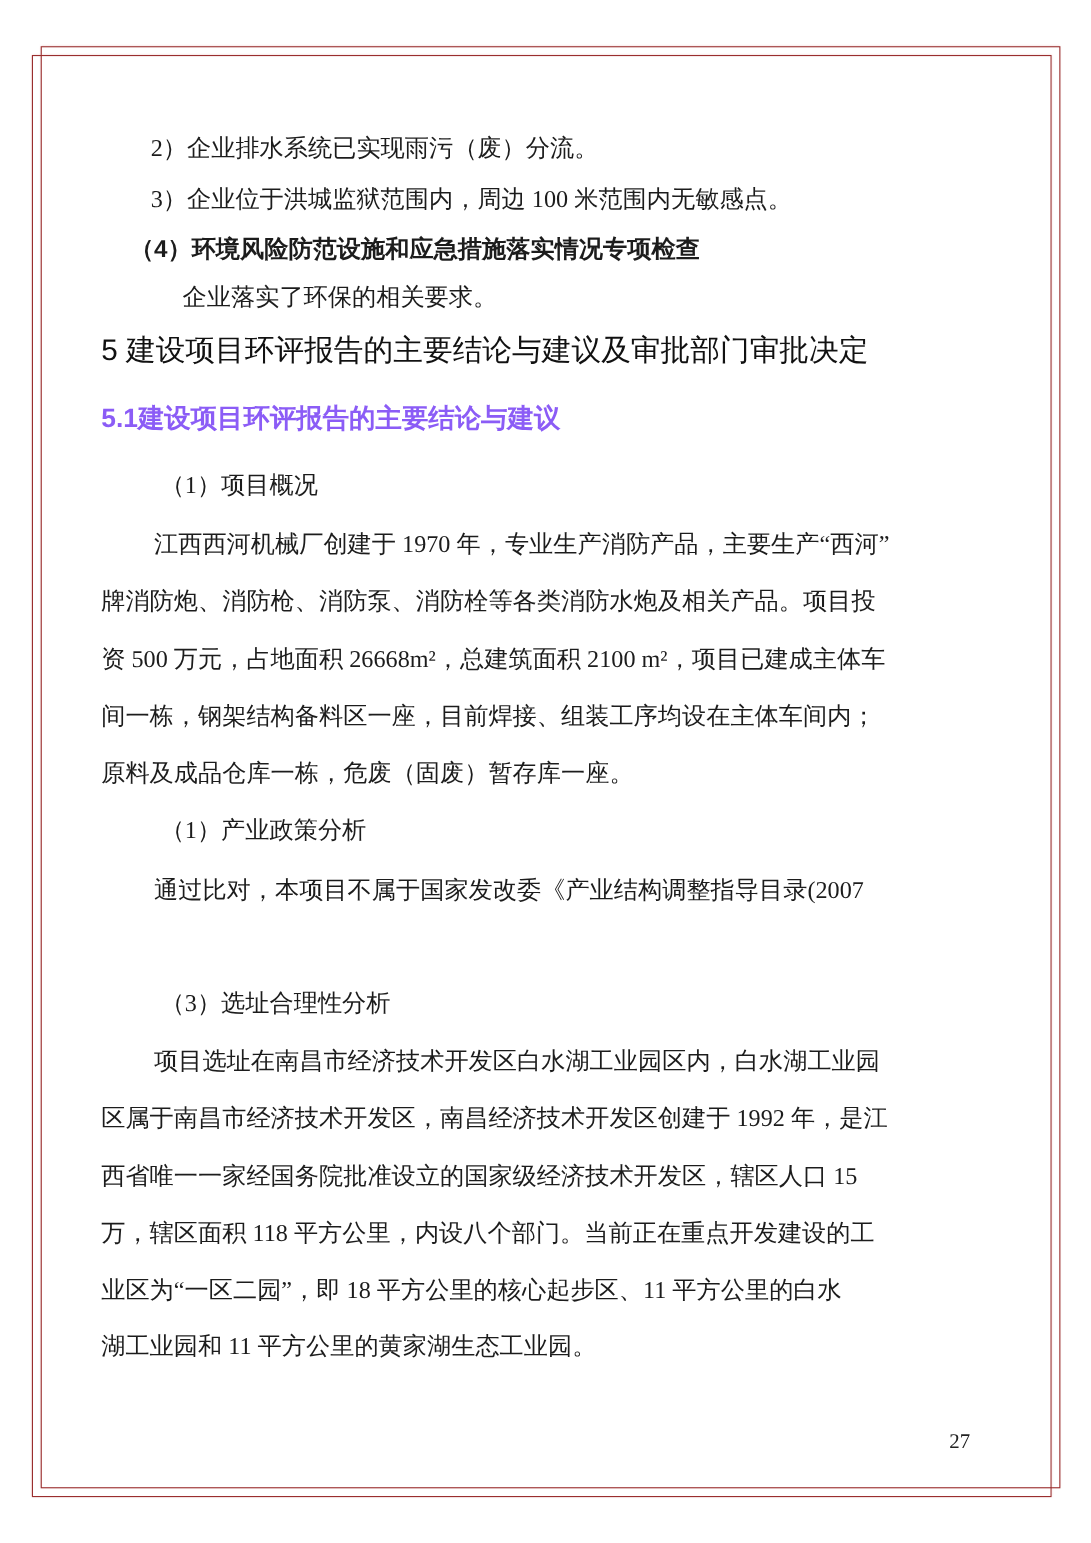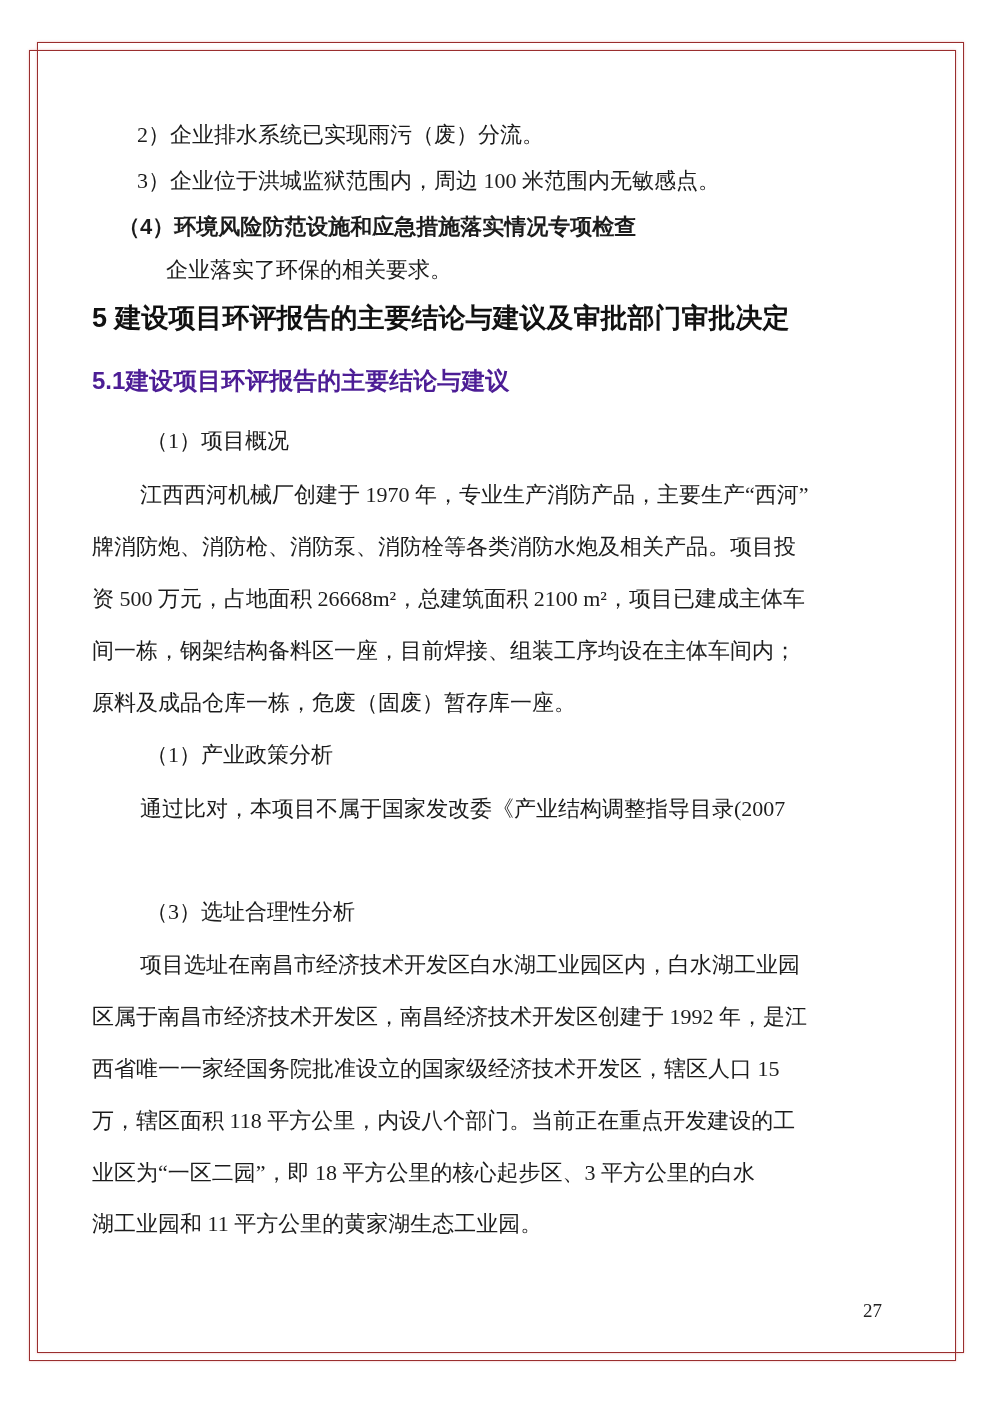--- a/index.html
+++ b/index.html
@@ -42,7 +42,7 @@
   .h5 {
     left: 92px;
     font-size: 27px;
-    font-weight: bold;
+    font-weight: normal;
     font-family: "Liberation Sans", sans-serif;
     color: #111;
   }

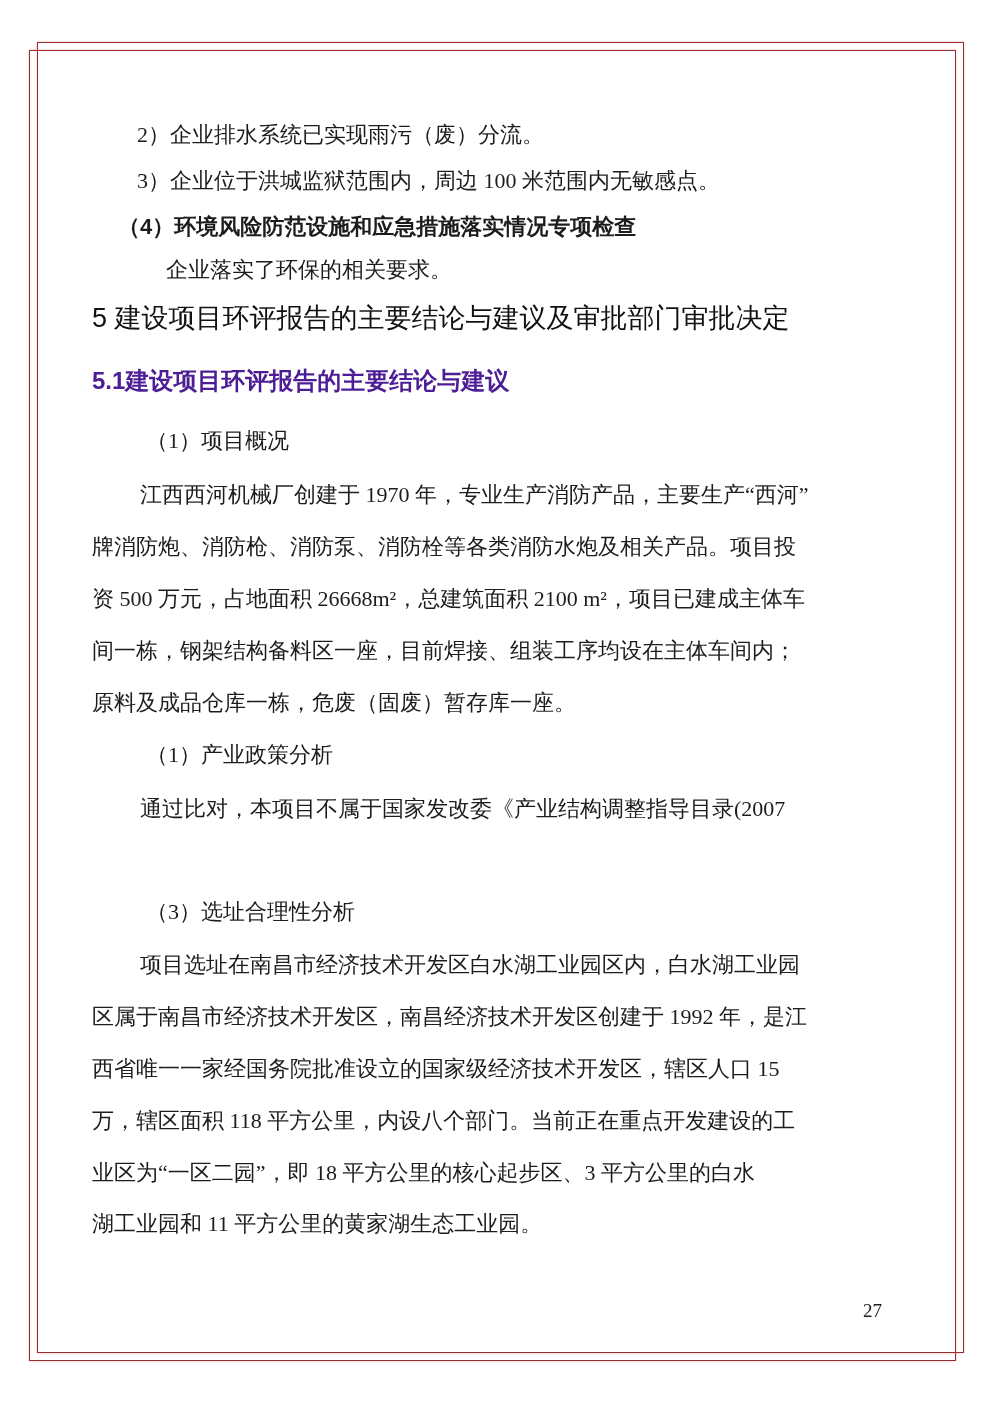--- a/index.html
+++ b/index.html
@@ -51,7 +51,7 @@
     font-size: 24px;
     font-weight: bold;
     font-family: "Liberation Sans", sans-serif;
-    color: #4c1d95;
+    color: #8b5cf6;
   }
   .page-number {
     position: absolute;

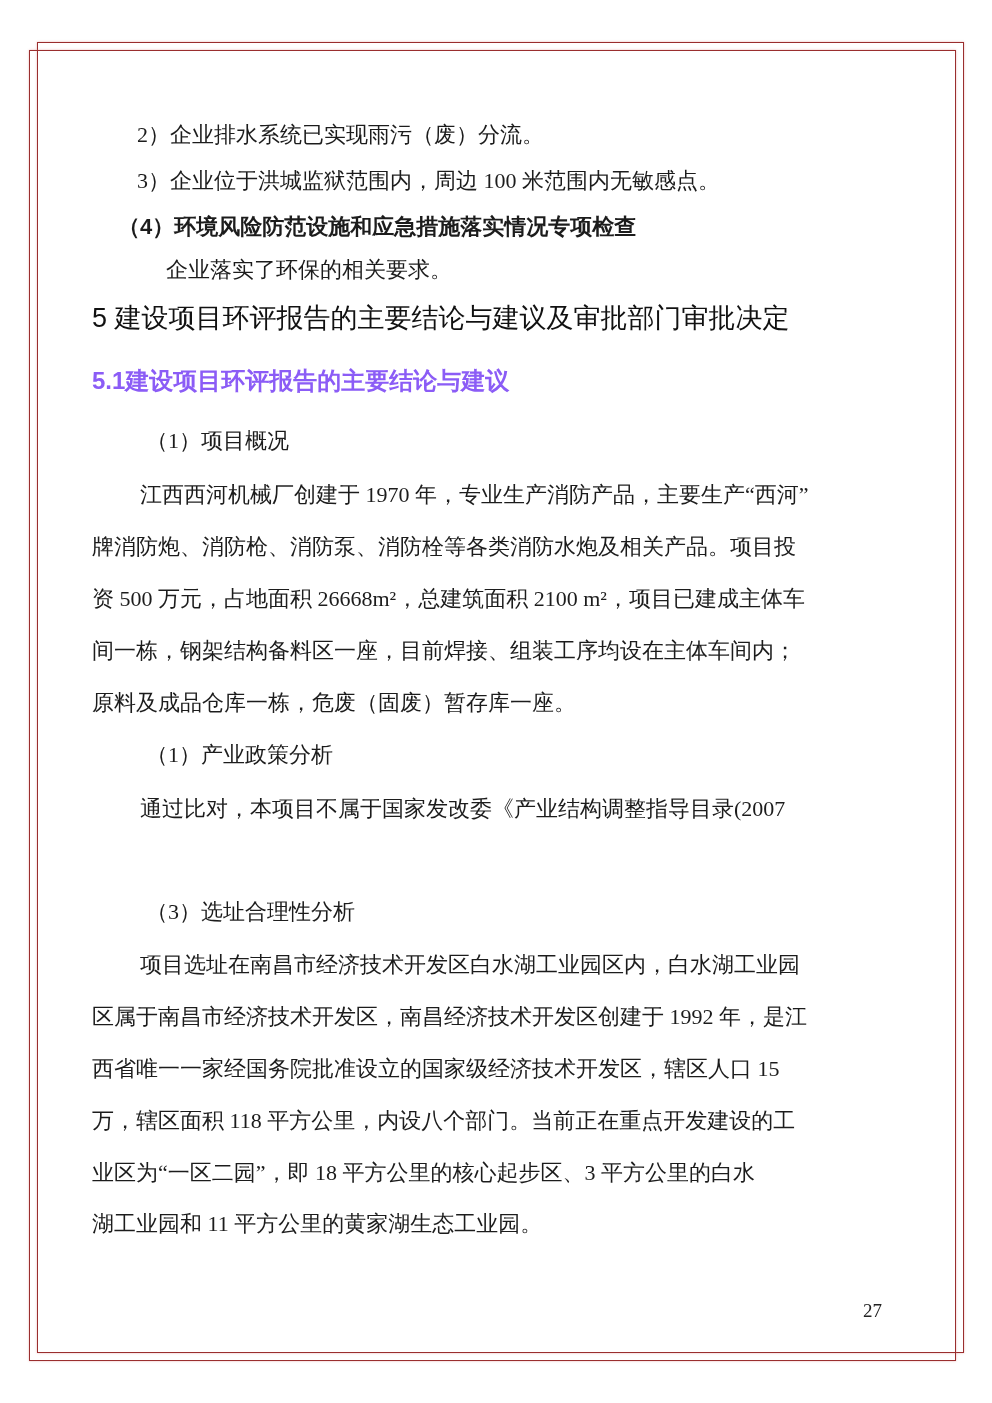--- a/index.html
+++ b/index.html
@@ -101,7 +101,7 @@
   <div class="line body-line" style="top:1005px">区属于南昌市经济技术开发区，南昌经济技术开发区创建于 1992 年，是江</div>
   <div class="line body-line" style="top:1057px">西省唯一一家经国务院批准设立的国家级经济技术开发区，辖区人口 15</div>
   <div class="line body-line" style="top:1109px">万，辖区面积 118 平方公里，内设八个部门。当前正在重点开发建设的工</div>
-  <div class="line body-line" style="top:1161px">业区为“一区二园”，即 18 平方公里的核心起步区、3 平方公里的白水</div>
+  <div class="line body-line" style="top:1161px">业区为“一区二园”，即 18 平方公里的核心起步区、11 平方公里的白水</div>
   <div class="line body-line" style="top:1212px">湖工业园和 11 平方公里的黄家湖生态工业园。</div>
 
   <div class="page-number" style="top:1300px">27</div>

